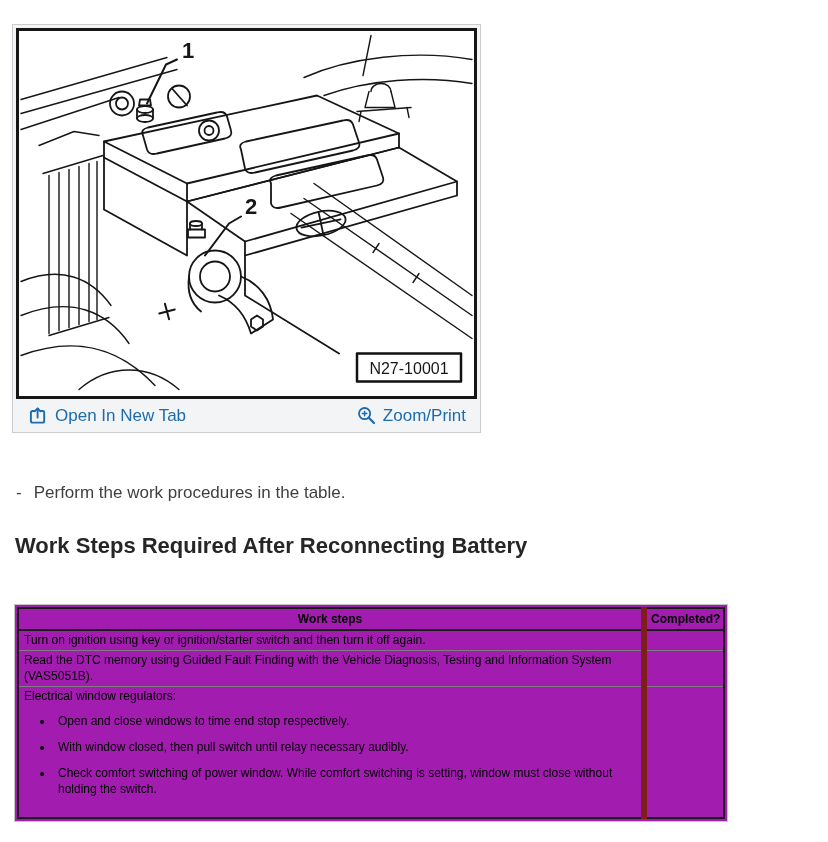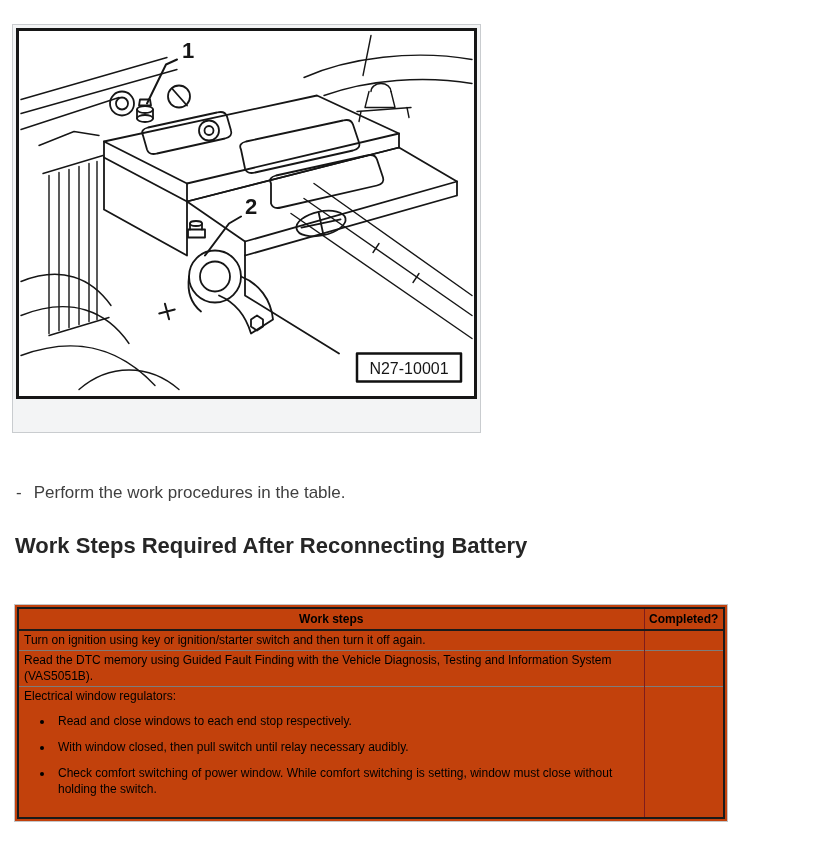--- a/index.html
+++ b/index.html
@@ -167,6 +167,24 @@
       </g>
     </svg>
   </div>
+  <div class="figure-toolbar">
+    <a class="tb-link">
+      <svg width="19" height="19" viewBox="0 0 19 19" fill="none" stroke="#1c6bad" stroke-width="1.9" stroke-linecap="round" stroke-linejoin="round">
+        <path d="M5.5,5 H3.5 a1.6,1.6 0 0 0 -1.6,1.6 V15 a1.6,1.6 0 0 0 1.6,1.6 H13.6 a1.6,1.6 0 0 0 1.6,-1.6 V6.6 A1.6,1.6 0 0 0 13.6,5 H11.5"></path>
+        <path d="M8.6,11.5 V2.6"></path>
+        <path d="M5.7,5.3 L8.6,2.4 L11.5,5.3"></path>
+      </svg>
+      <span>Open In New Tab</span>
+    </a>
+    <a class="tb-link">
+      <svg width="19" height="19" viewBox="0 0 19 19" fill="none" stroke="#1c6bad" stroke-width="1.8" stroke-linecap="round">
+        <circle cx="7.6" cy="7.6" r="5.6"></circle>
+        <path d="M11.8,11.8 L17,17" stroke-width="2.2"></path>
+        <path d="M7.6,5.4 V9.8 M5.4,7.6 H9.8" stroke-width="1.5"></path>
+      </svg>
+      <span>Zoom/Print</span>
+    </a>
+  </div>
 </div>
 
 <div class="instruction">

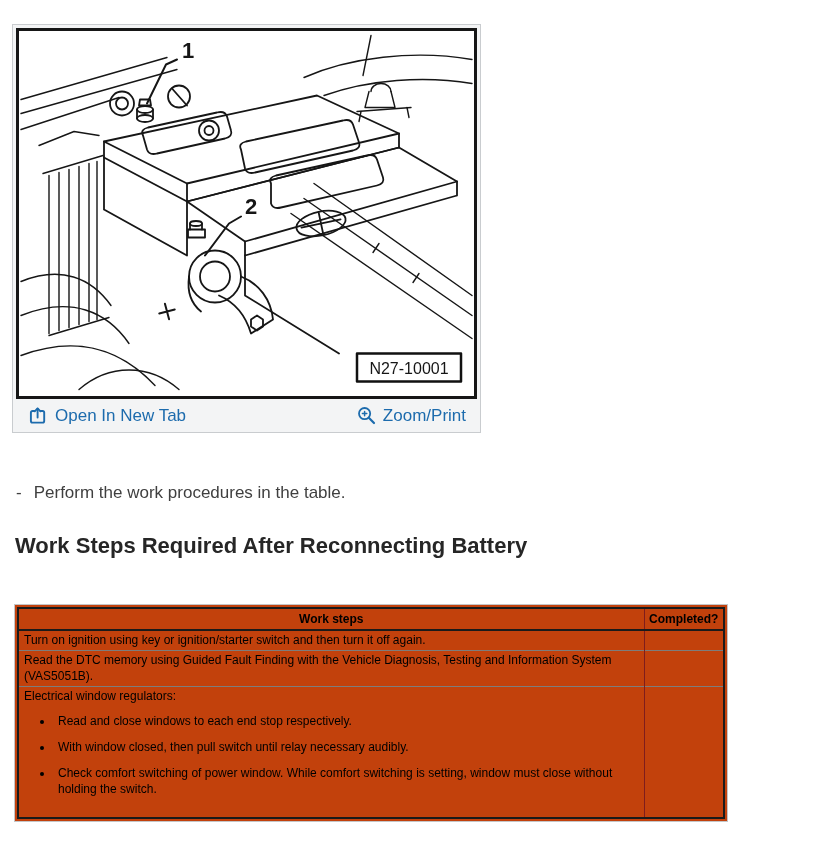--- a/index.html
+++ b/index.html
@@ -45,7 +45,7 @@
   
   .table-wrap {
     position:absolute; left:14px; top:604px; width:714px;
-    border:1px solid #c4c6c8; background:#c2410c; padding:2px;
+    border:1px solid #c4c6c8; background:#a21caf; padding:2px;
   }
   table.worksteps {
     border-collapse:collapse; width:100%; table-layout:fixed;

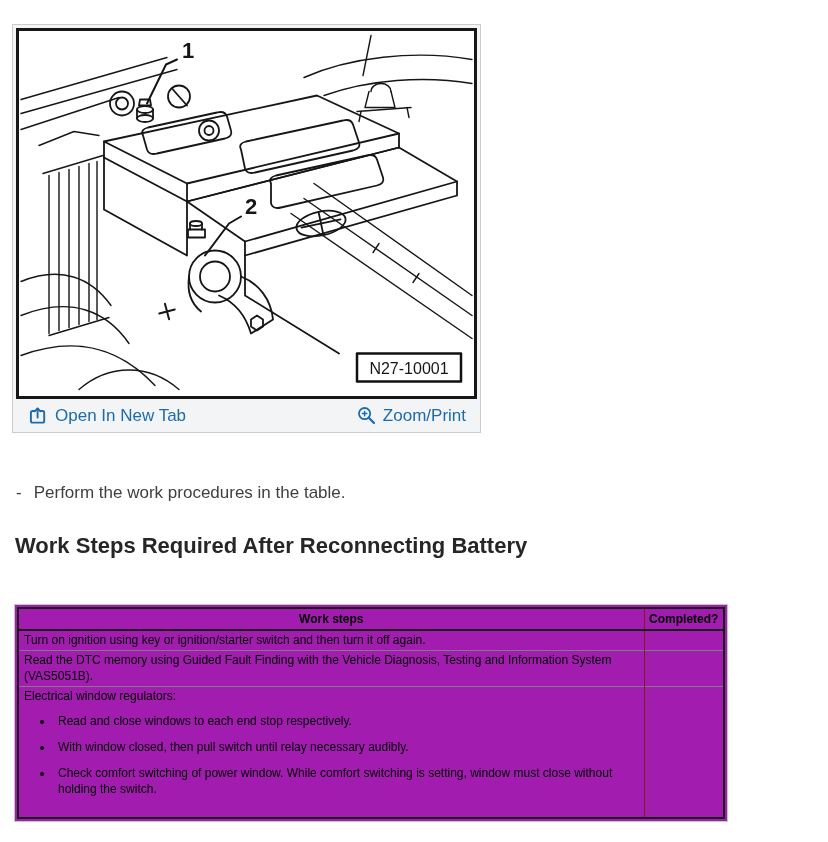--- a/index.html
+++ b/index.html
@@ -61,7 +61,7 @@
   table.worksteps td {
     border-top:1px solid #7d7d7d; padding:1px 5px 2px 5px; vertical-align:top;
   }
-  table.worksteps th + th, table.worksteps td + td { border-left:1px solid #7f1d1d; }
+  table.worksteps th + th, table.worksteps td + td { border-left:6px solid #7f1d1d; }
   tr.r1 td { height:19px;margin-top:13px; }
   tr.r2 td { height:36px; }
   tr.r3 td { height:19px; }

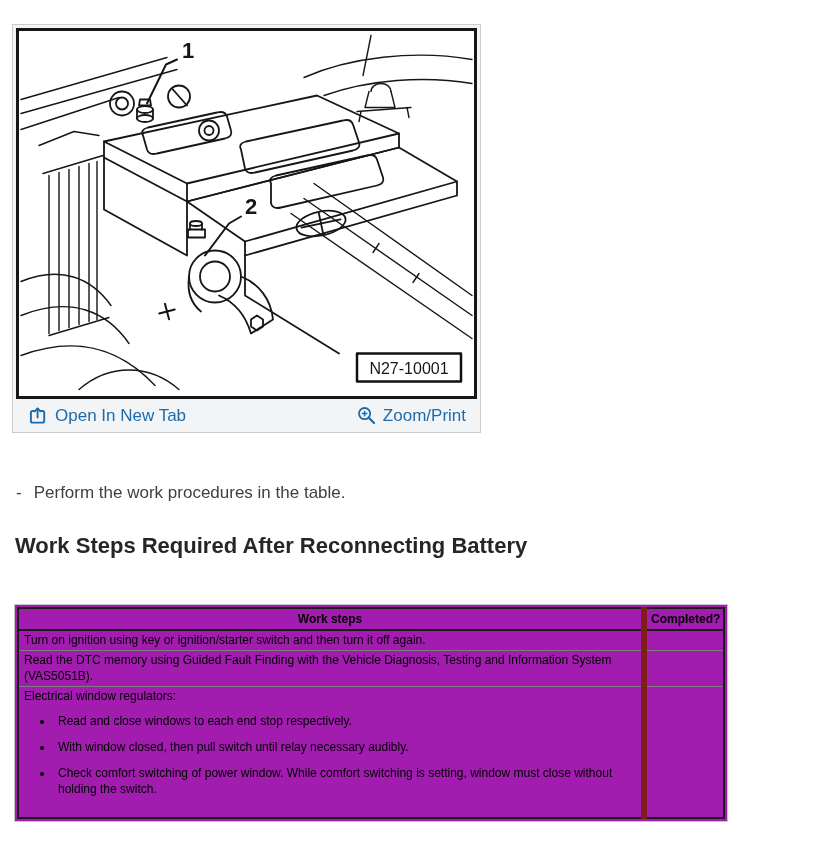--- a/index.html
+++ b/index.html
@@ -217,7 +217,7 @@
       <td>
         <div>Electrical window regulators:</div>
         <ul class="bullets">
-          <li>Read and close windows to each end stop respectively.</li>
+          <li>Open and close windows to time end stop respectively.</li>
           <li>With window closed, then pull switch until relay necessary audibly.</li>
           <li>Check comfort switching of power window. While comfort switching is setting, window must close without holding the switch.</li>
         </ul>

